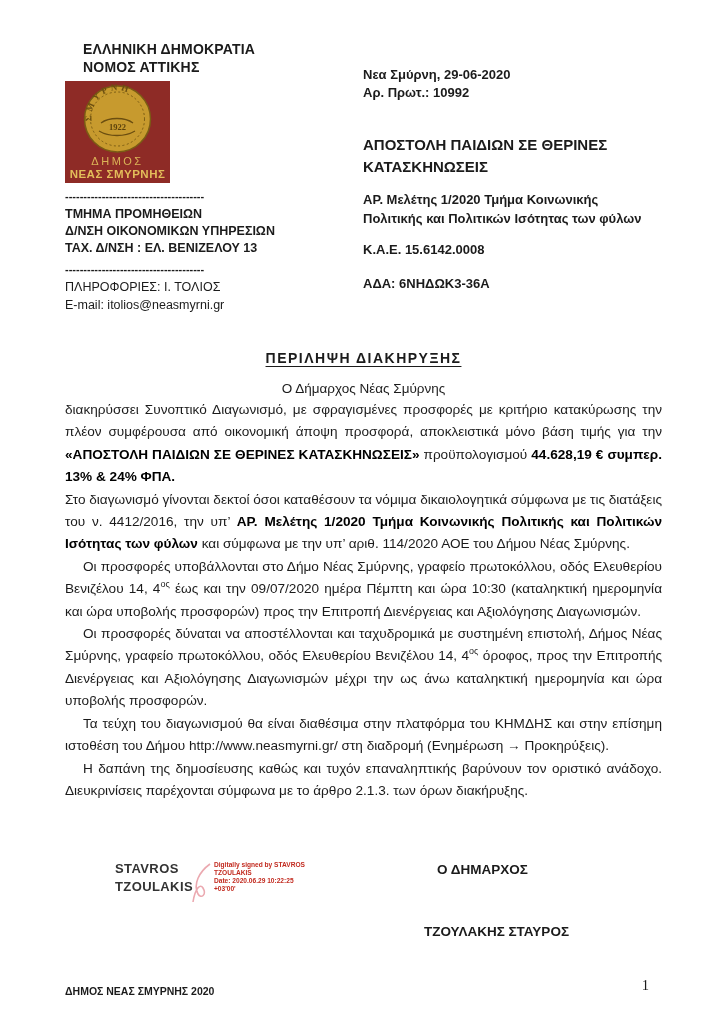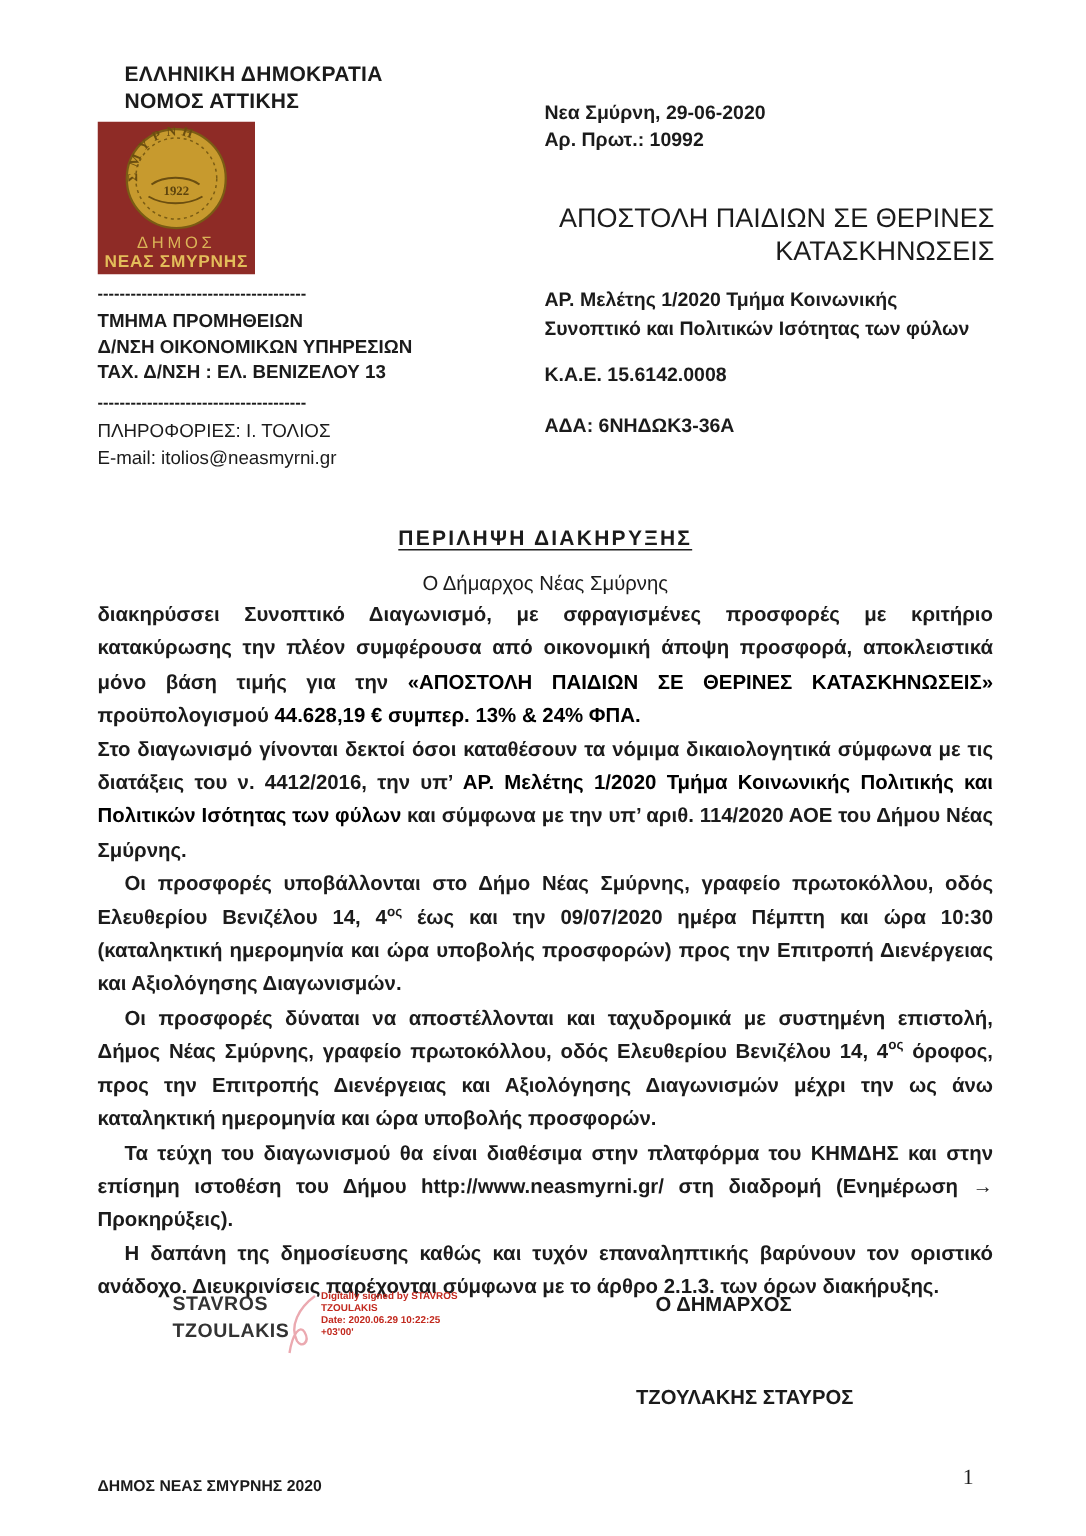--- a/index.html
+++ b/index.html
@@ -23,7 +23,7 @@
   .header-right{position:absolute;left:363px;top:66px;width:300px;}
   .r-bold{font-weight:bold;font-size:13px;line-height:18px;}
   .r-gap-lg{margin-top:32px;}
-  .subject{font-size:18px;line-height:22px;font-weight:normal;text-align:right;}
+  .subject{font-size:15px;line-height:22px;font-weight:bold;}
   .study{font-size:13px;line-height:19px;font-weight:bold;margin-top:12px;}
   .kae{margin-top:13px;}
   .ada{margin-top:16px;}

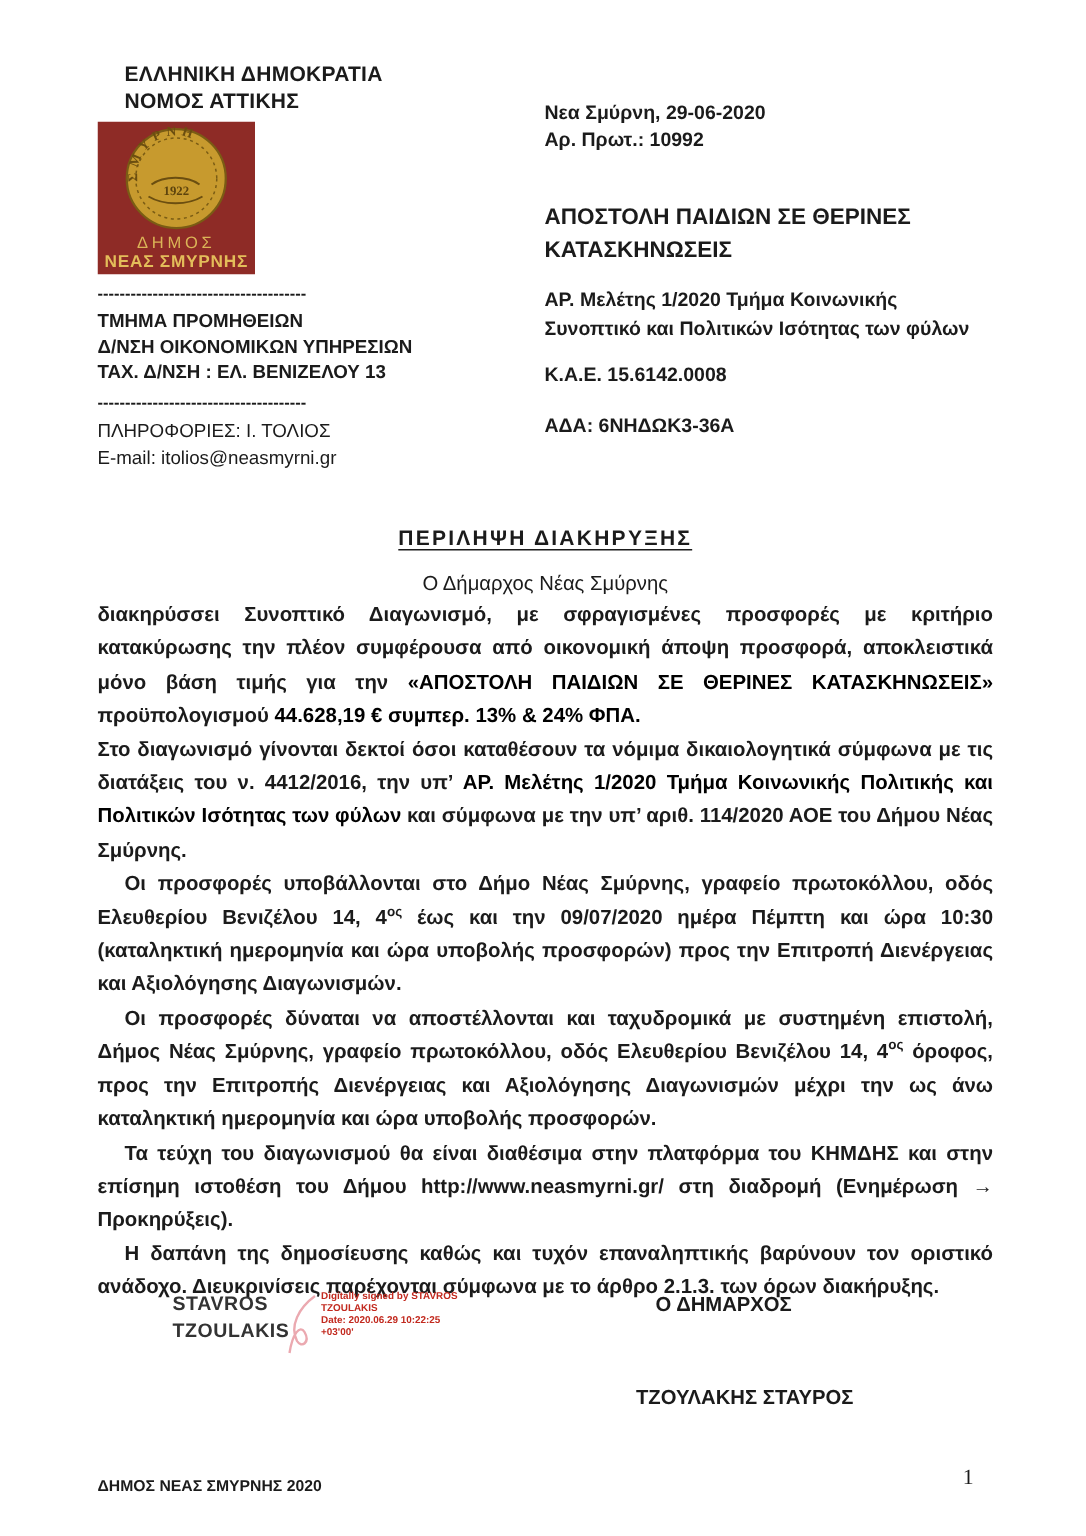--- a/index.html
+++ b/index.html
@@ -101,7 +101,7 @@
     </div>
     <div class="study">
       <div>ΑΡ. Μελέτης 1/2020 Τμήμα Κοινωνικής</div>
-      <div>Συνοπτικό και Πολιτικών Ισότητας των φύλων</div>
+      <div>Πολιτικής και Πολιτικών Ισότητας των φύλων</div>
     </div>
     <div class="r-bold kae">Κ.Α.Ε. 15.6142.0008</div>
     <div class="r-bold ada">ΑΔΑ: 6ΝΗΔΩΚ3-36Α</div>

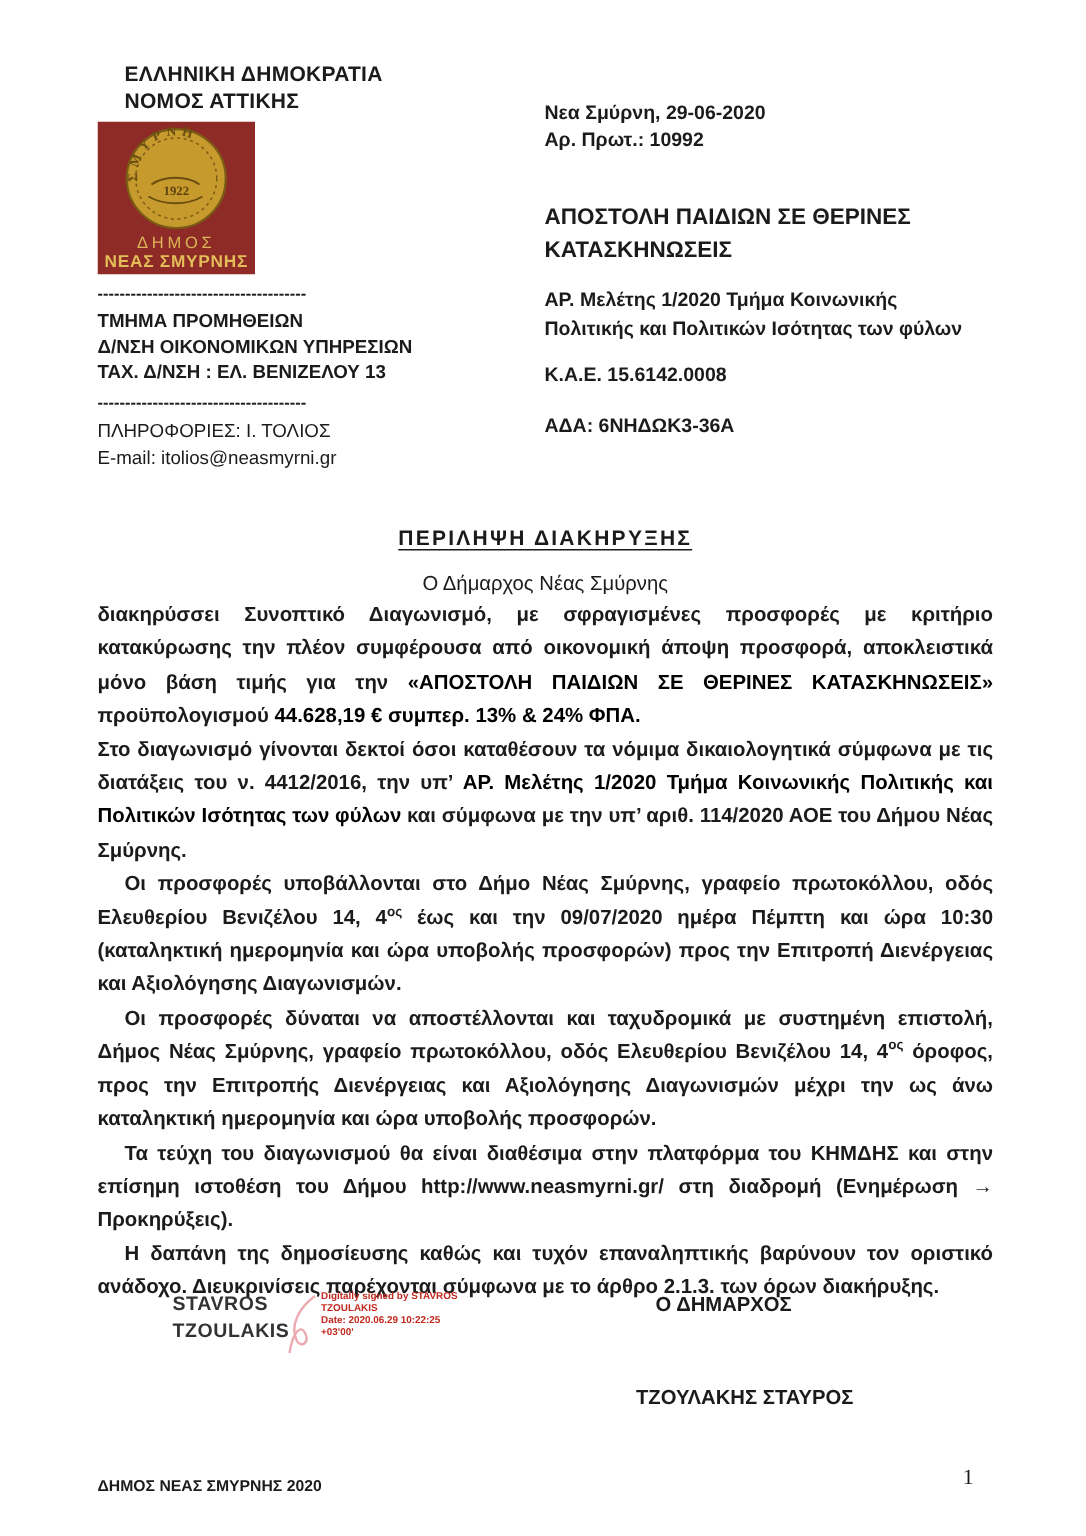--- a/index.html
+++ b/index.html
@@ -33,7 +33,7 @@
   .doc-title{text-align:center;font-size:14px;font-weight:bold;letter-spacing:1.5px;
              text-decoration:underline;text-underline-offset:3px;}
   .intro{text-align:center;font-size:13.5px;margin-top:13px;line-height:20px;}
-  .para{font-size:13.6px;line-height:22.4px;text-align:justify;margin:0;font-weight:bold;}
+  .para{font-size:13.6px;line-height:22.4px;text-align:justify;margin:0;}
   .para b{color:#000;}
   .indent{text-indent:18px;}
   sup{font-size:9px;line-height:0;vertical-align:super;}

